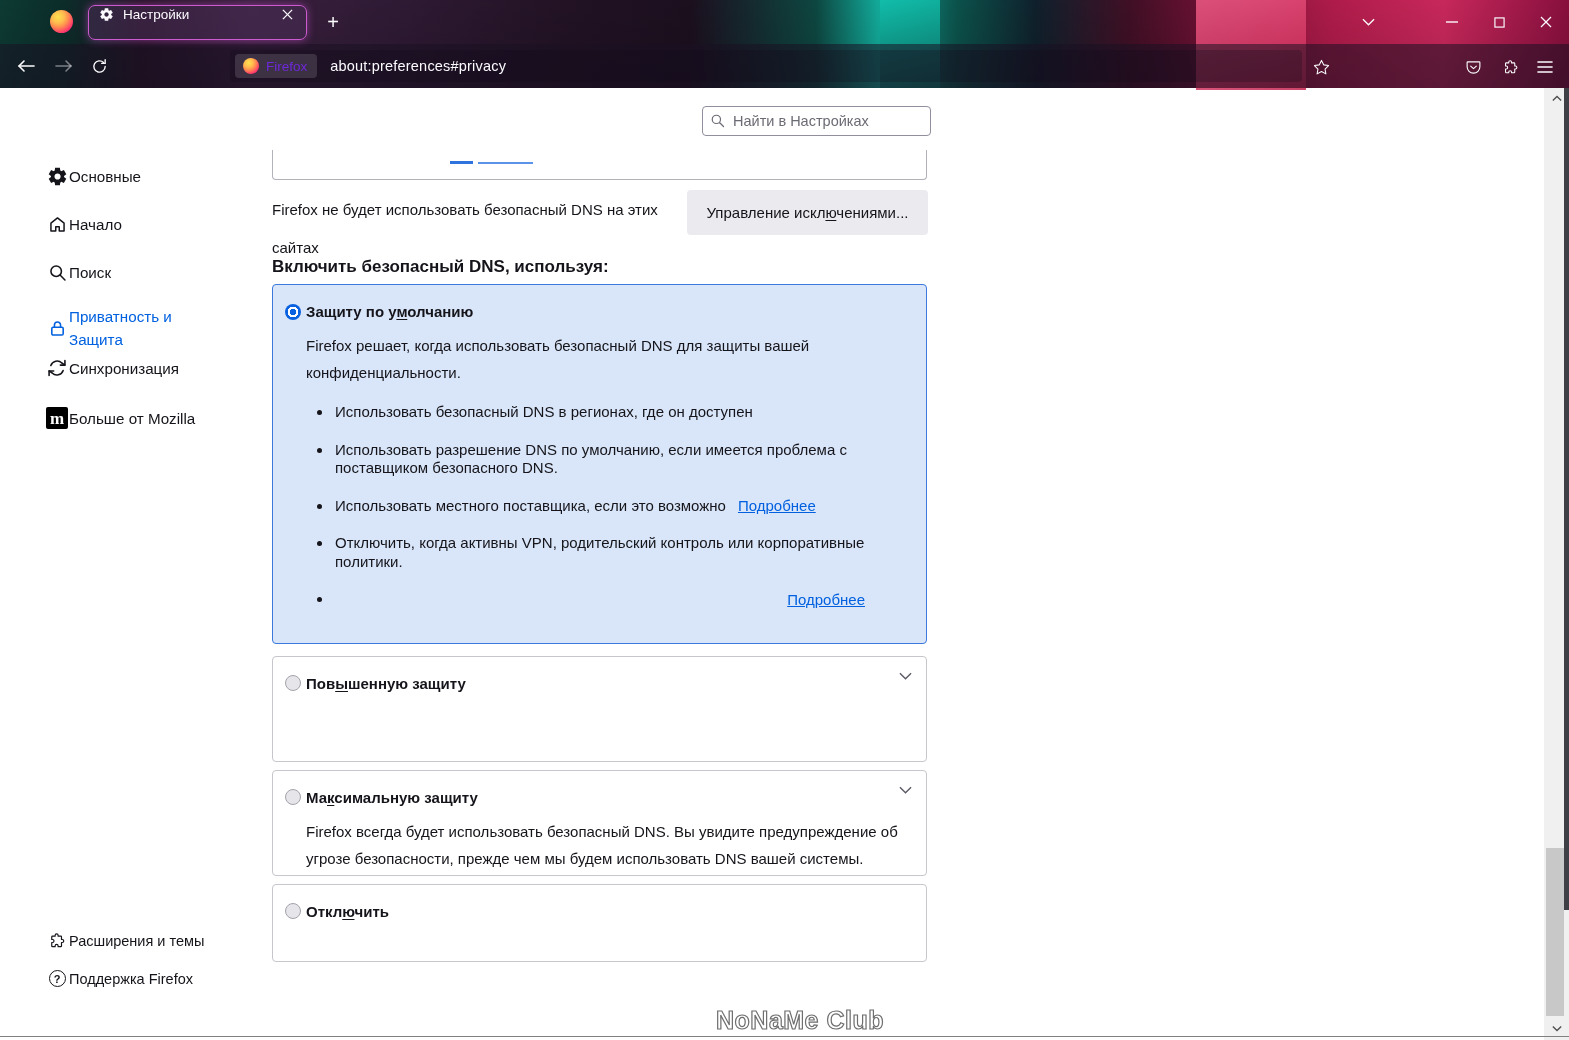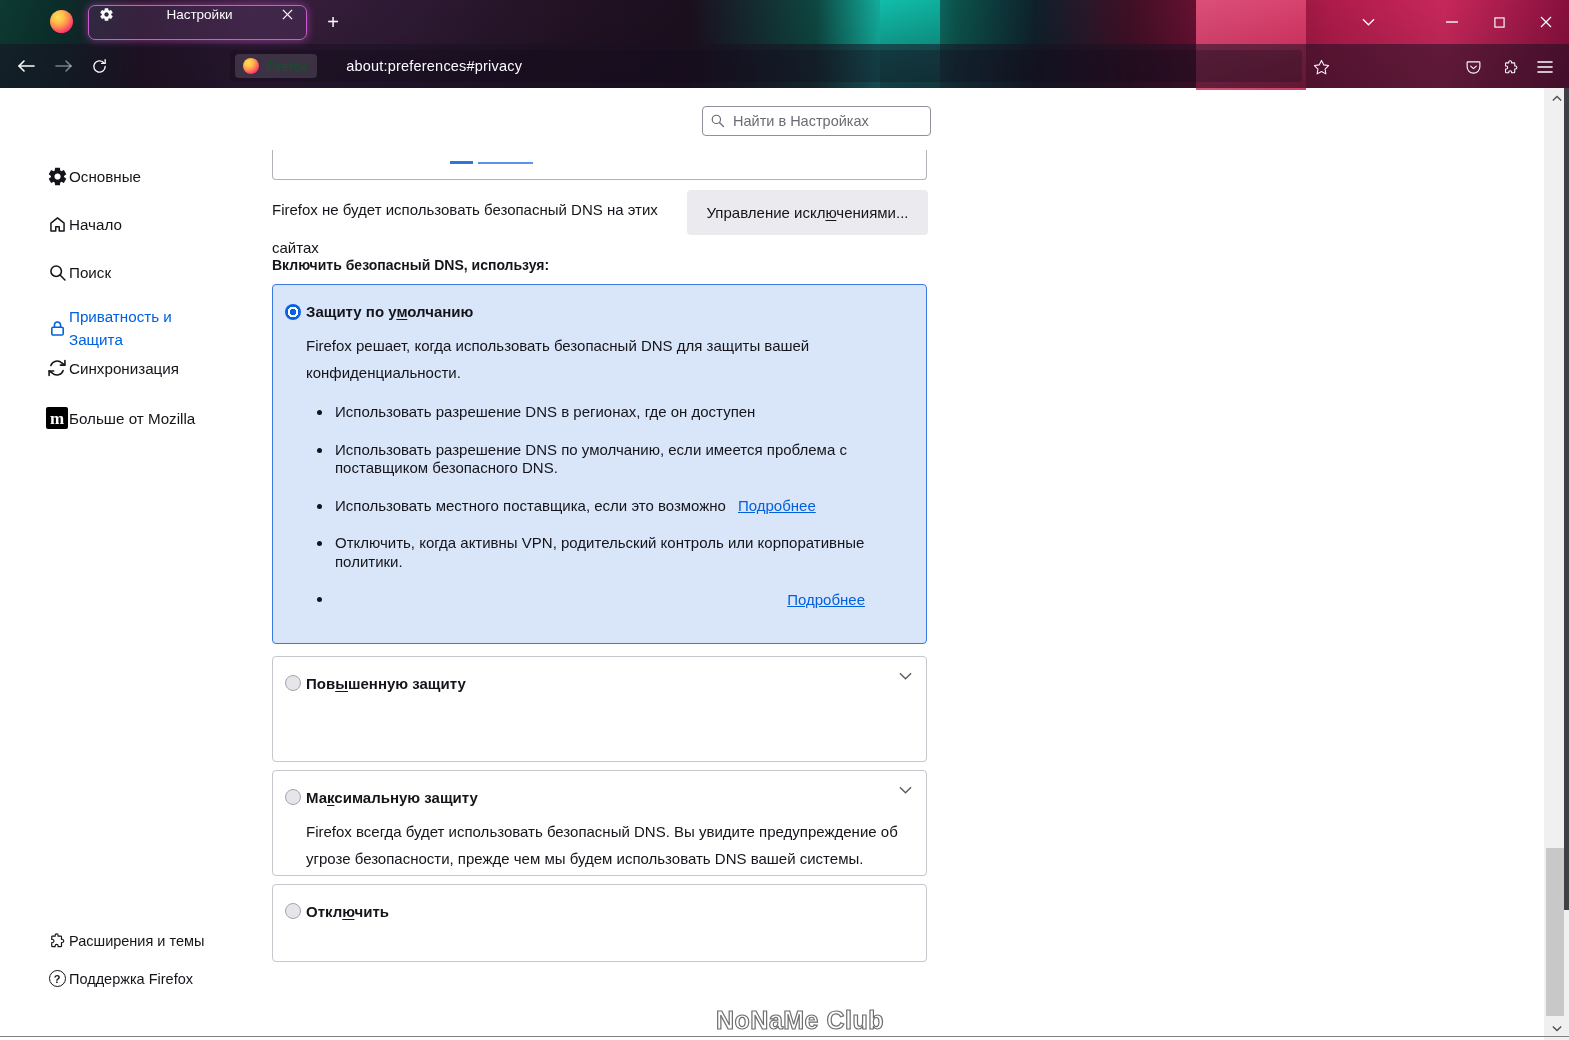--- a/index.html
+++ b/index.html
@@ -40,7 +40,6 @@
     box-shadow:0 0 8px rgba(208,82,214,0.55);
     display:flex; align-items:center; padding:0 8px 16px 10px;
     color:#fbfbfe;
-    text-align:center;
   }
   .tab-title { font-size:13.5px; margin-left:9px; flex:1 1 auto; white-space:nowrap; overflow:hidden; }
   .tab-close { width:22px; height:22px; display:flex; align-items:center; justify-content:center;

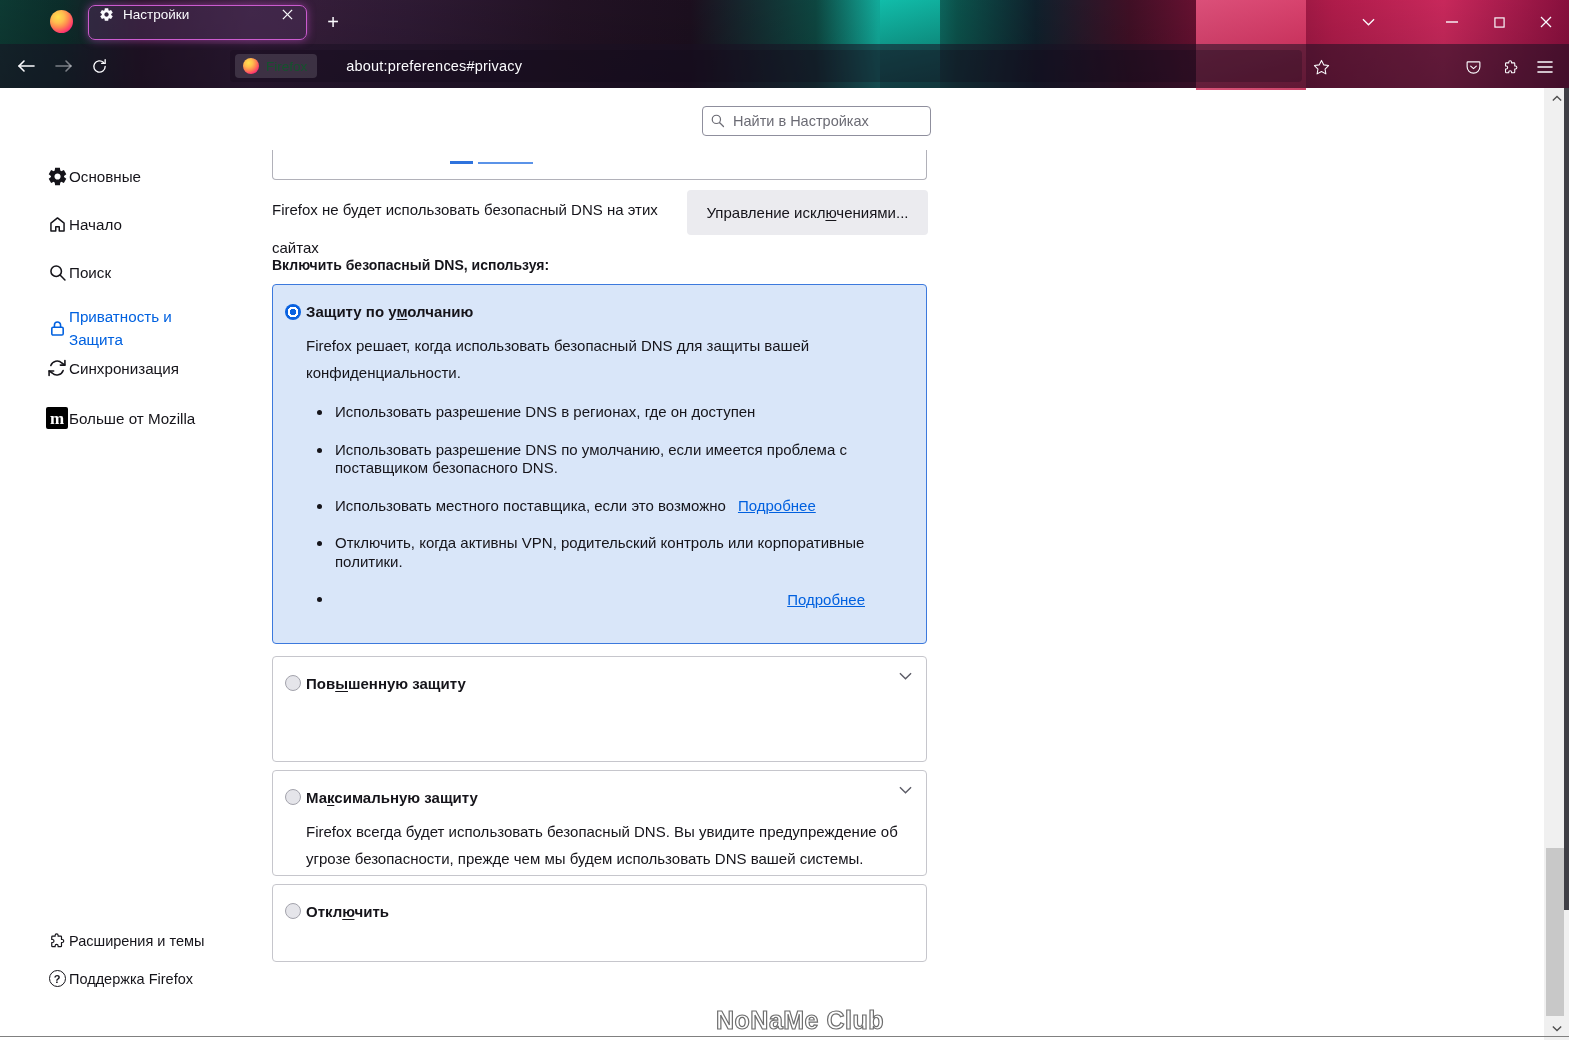--- a/index.html
+++ b/index.html
@@ -61,7 +61,7 @@
   .urlbar { position:absolute; left:230px; top:50px; width:1072px; height:32px;
     background:rgba(14,8,22,0.25); border-radius:4px; display:flex; align-items:center; padding:0 10px 0 5px; }
   .url-chip { height:24px; display:flex; align-items:center; gap:7px; padding:0 10px 0 8px;
-    background:rgba(250,250,254,0.14); border-radius:4px; color:#14532d; font-size:13.5px; }
+    background:rgba(250,250,254,0.14); border-radius:4px; color:#6d28d9; font-size:13.5px; }
   .url-chip .fx-logo { width:16px; height:16px; }
   .url-text { color:#fbfbfe; font-size:14.5px; margin-left:29px; letter-spacing:.2px; }
 

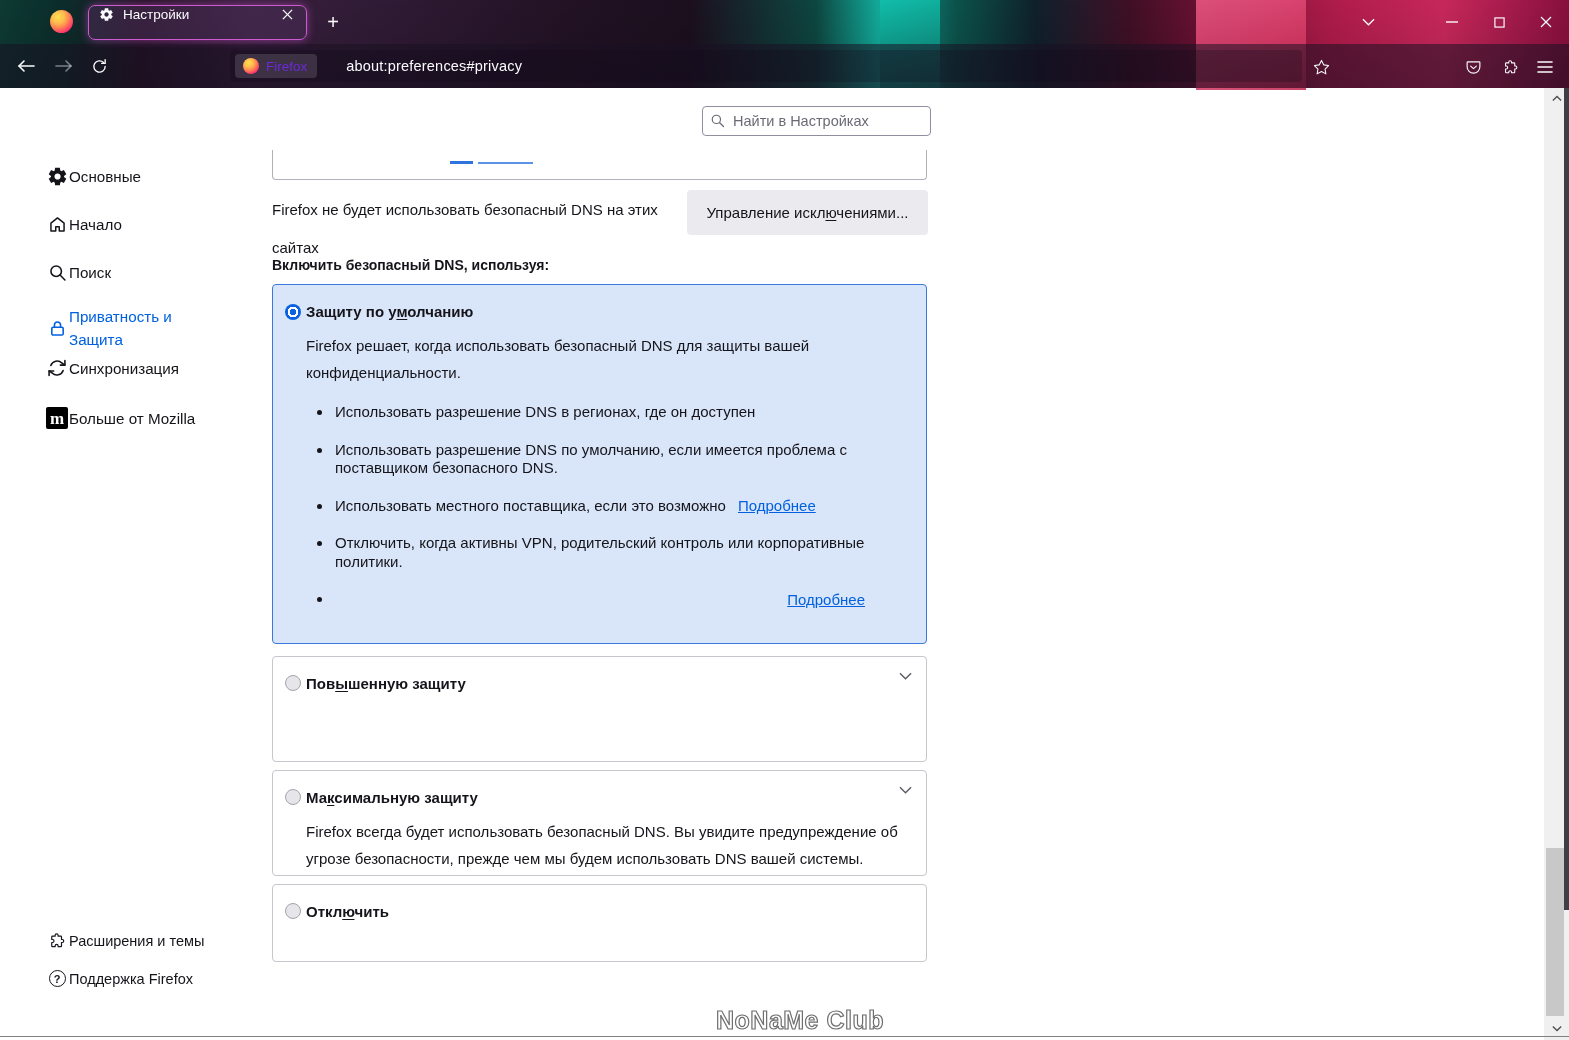--- a/index.html
+++ b/index.html
@@ -63,7 +63,7 @@
   .url-chip { height:24px; display:flex; align-items:center; gap:7px; padding:0 10px 0 8px;
     background:rgba(250,250,254,0.14); border-radius:4px; color:#6d28d9; font-size:13.5px; }
   .url-chip .fx-logo { width:16px; height:16px; }
-  .url-text { color:#fbfbfe; font-size:14.5px; margin-left:29px; letter-spacing:.2px; }
+  .url-text { color:#fbfbfe; font-size:14.5px; margin-left:13px; letter-spacing:.2px; }
 
   .nav-icon-btn { position:absolute; top:54px; width:26px; height:26px; display:flex;
     align-items:center; justify-content:center; border-radius:4px; }

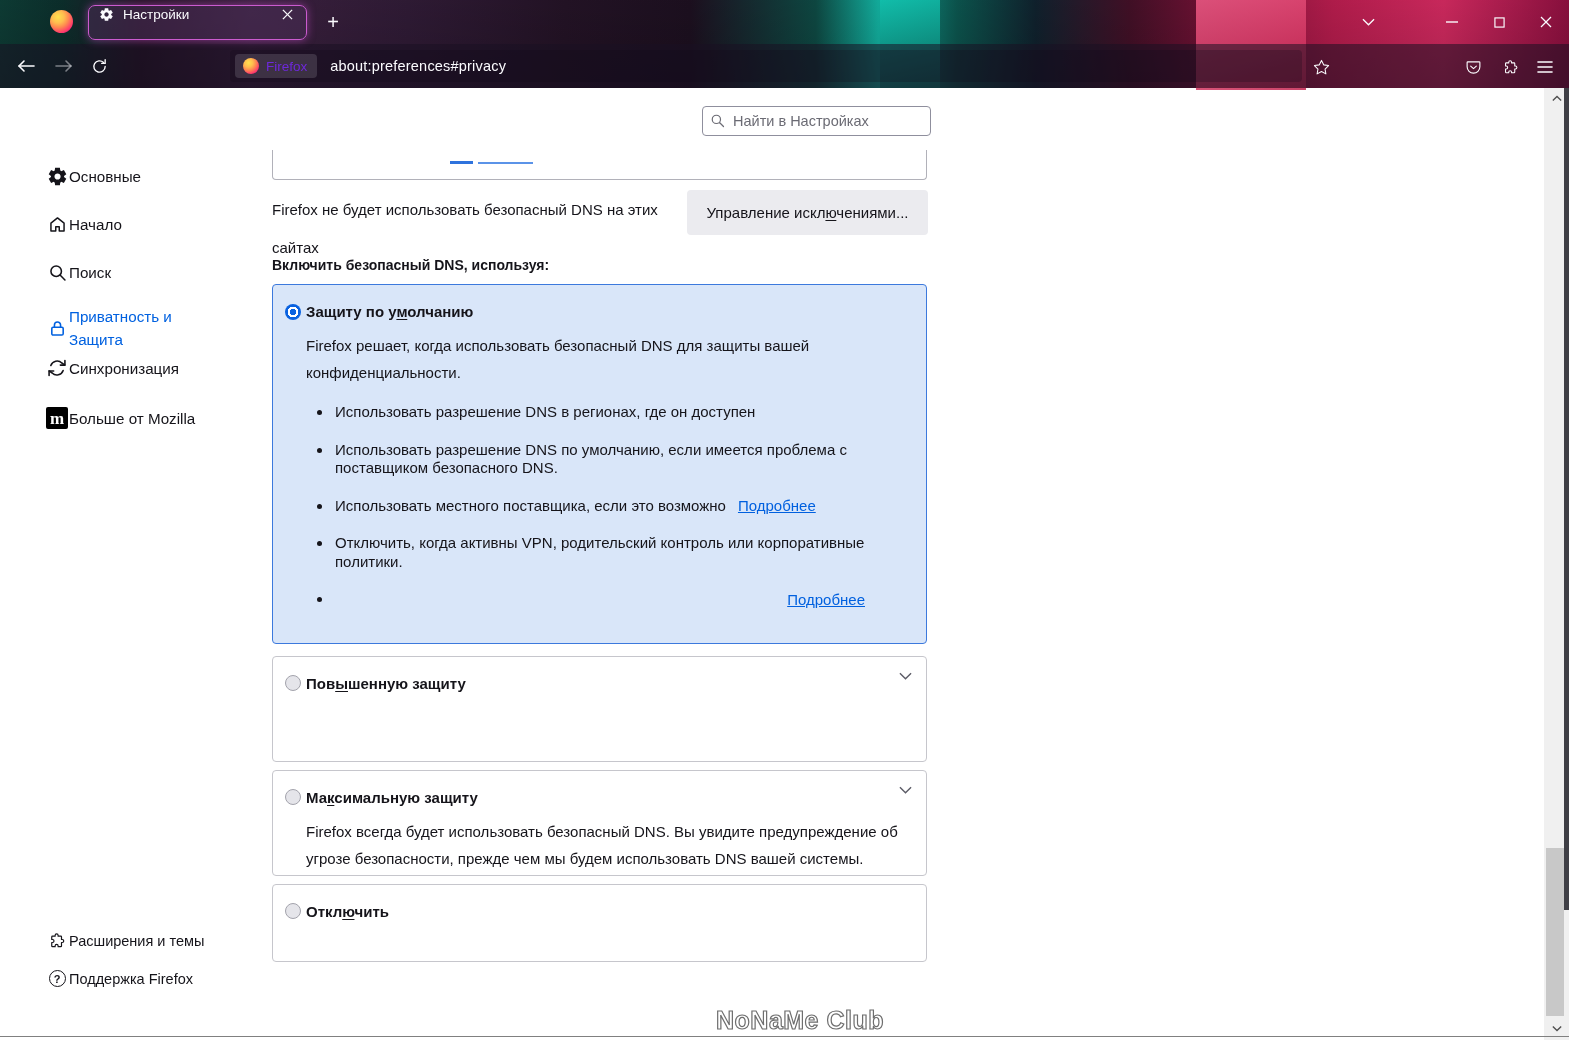--- a/index.html
+++ b/index.html
@@ -98,7 +98,7 @@
     background:#ebebef; border:none; border-radius:4px; font-family:"Liberation Sans",sans-serif;
     font-size:15px; color:#15141a; display:flex; align-items:center; justify-content:center; }
 
-  .doh-heading { position:absolute; left:272px; top:257px; font-size:14px; font-weight:700; }
+  .doh-heading { position:absolute; left:272px; top:257px; font-size:17px; font-weight:700; }
 
   .u { text-decoration:underline; text-underline-offset:2px; }
   a.learn-more { color:#0060df; text-decoration:underline; font-size:15px; }

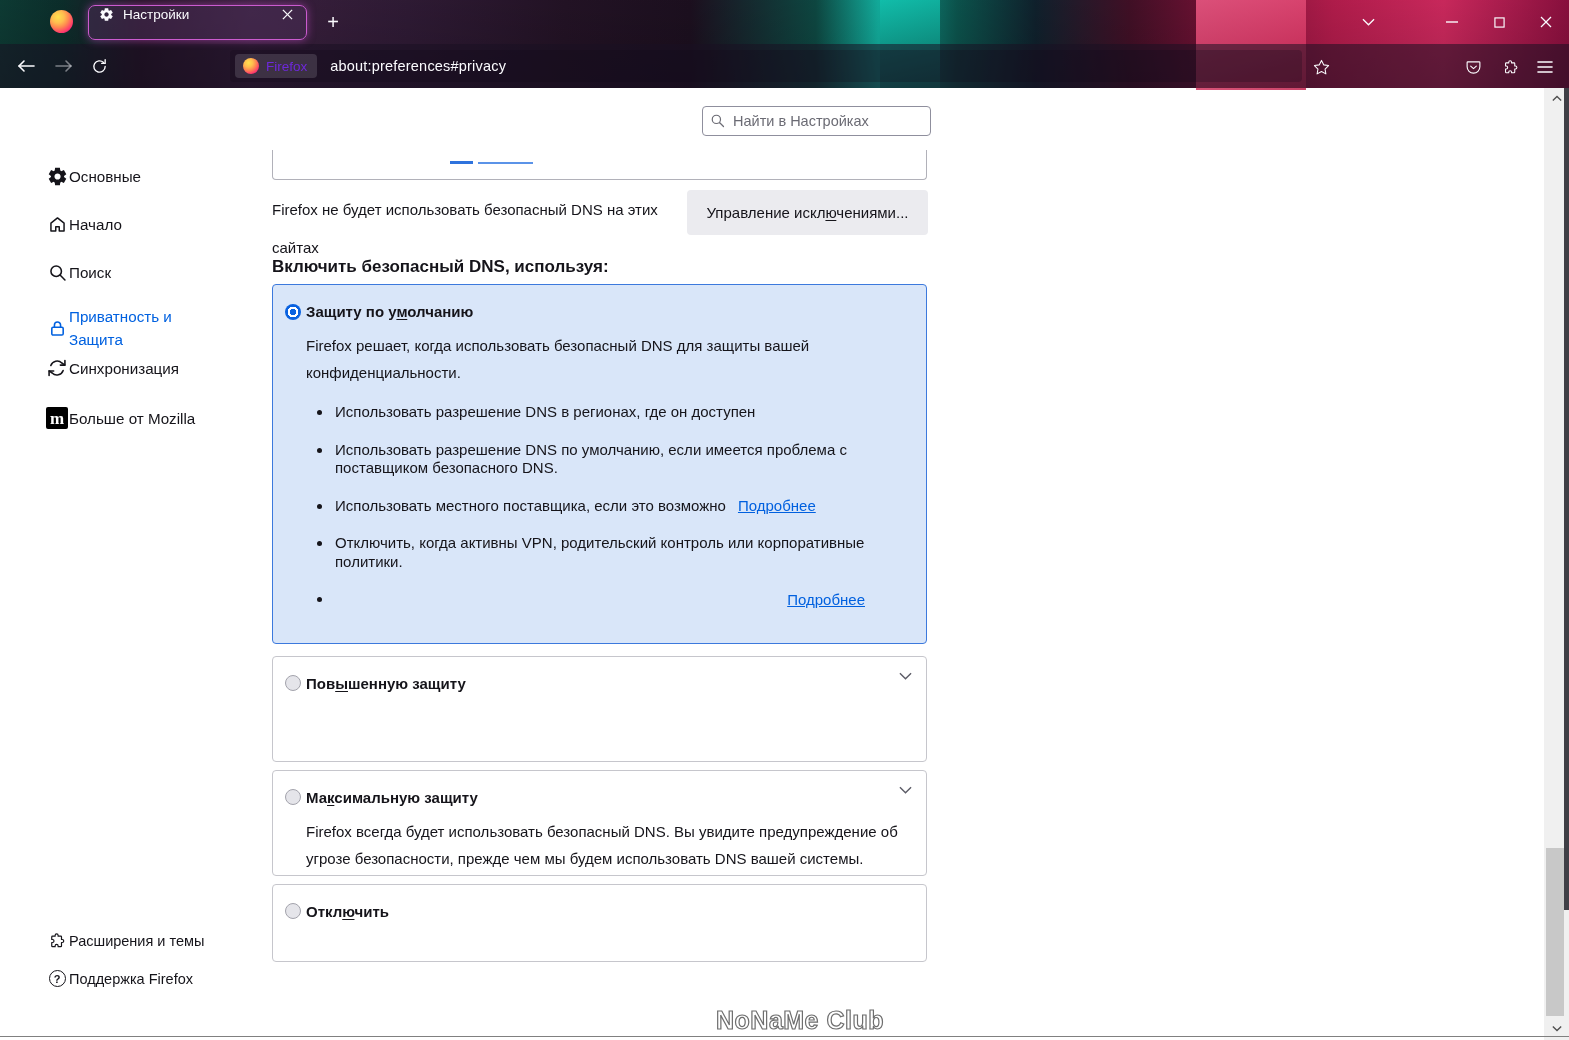--- a/index.html
+++ b/index.html
@@ -338,7 +338,7 @@
   </div>
   <p class="opt-desc">Firefox решает, когда использовать безопасный DNS для защиты вашей конфиденциальности.</p>
   <ul class="doh-bullets">
-    <li><span>Использовать разрешение DNS в регионах, где он доступен</span></li>
+    <li><span>Использовать безопасный DNS в регионах, где он доступен</span></li>
     <li><span>Использовать разрешение DNS по умолчанию, если имеется проблема с поставщиком безопасного DNS.</span></li>
     <li><span>Использовать местного поставщика, если это возможно</span><a class="learn-more" href="#">Подробнее</a></li>
     <li><span>Отключить, когда активны VPN, родительский контроль или корпоративные политики.</span></li>

